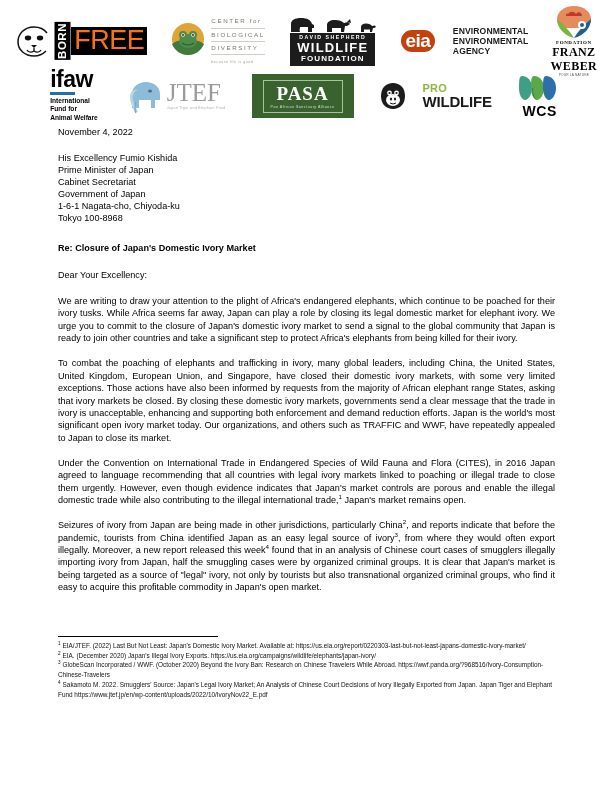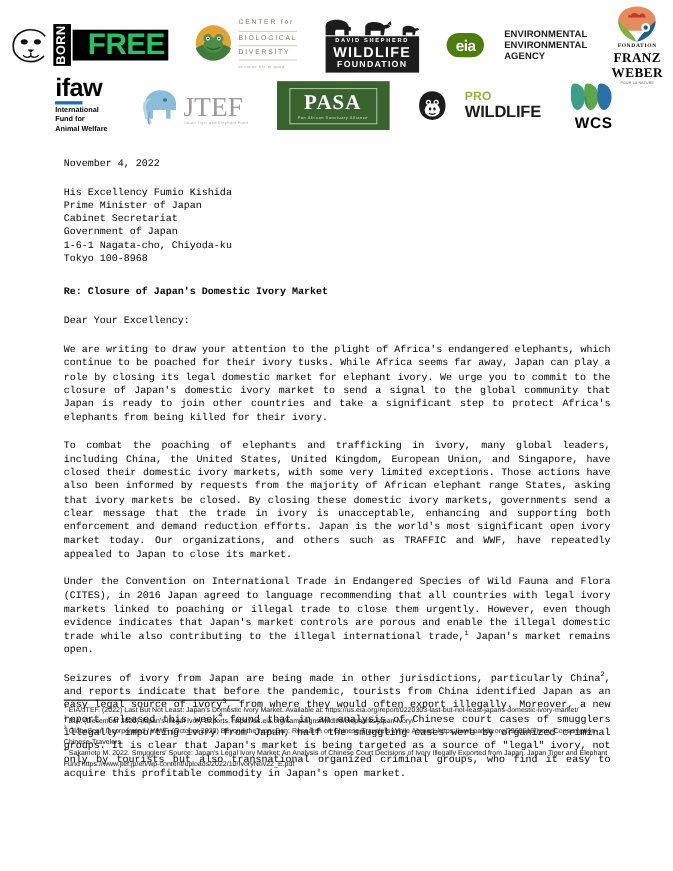--- a/index.html
+++ b/index.html
@@ -72,12 +72,12 @@
   }
   .bf-free {
     background: #000;
-    color: #22c55e;
-    font-weight: bold;
+    color: #f97316;
+    font-weight: normal;
     font-size: 27px;
     letter-spacing: -0.5px;
     line-height: 0.95;
-    padding: 1px 3px 2px 14px;
+    padding: 1px 3px 2px 3px;
     font-family: "Liberation Sans", sans-serif;
   }
 

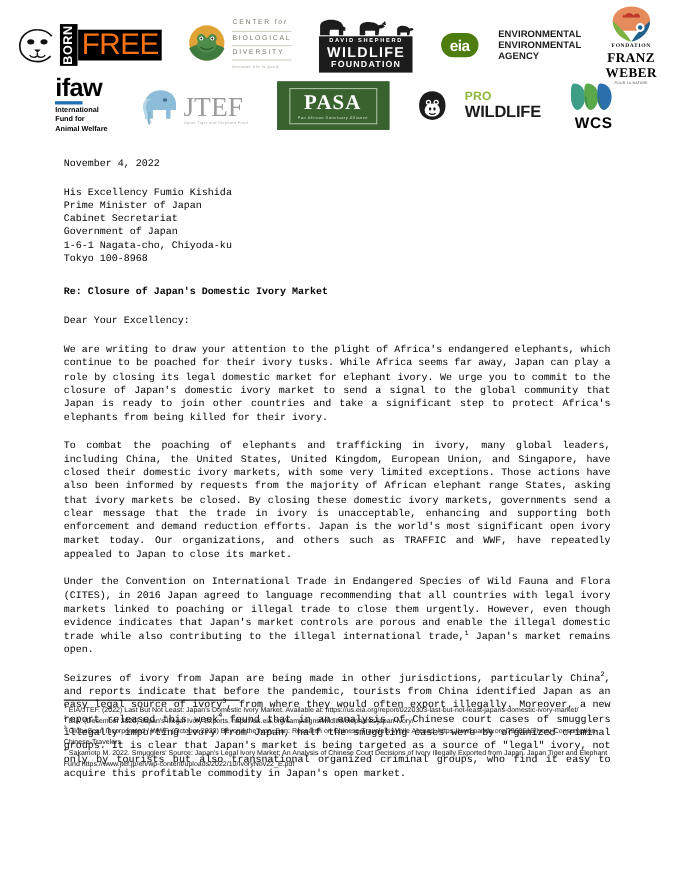--- a/index.html
+++ b/index.html
@@ -113,10 +113,10 @@
   .eia { gap: 5px; }
   .eia-mark {
     width: 34px; height: 22px;
-    background: #4d7c0f;
+    background: #c2410c;
     border-radius: 11px;
     color: #fff;
-    font-size: 14px;
+    font-size: 19px;
     font-weight: bold;
     display: flex; align-items: center; justify-content: center;
     letter-spacing: -0.5px;

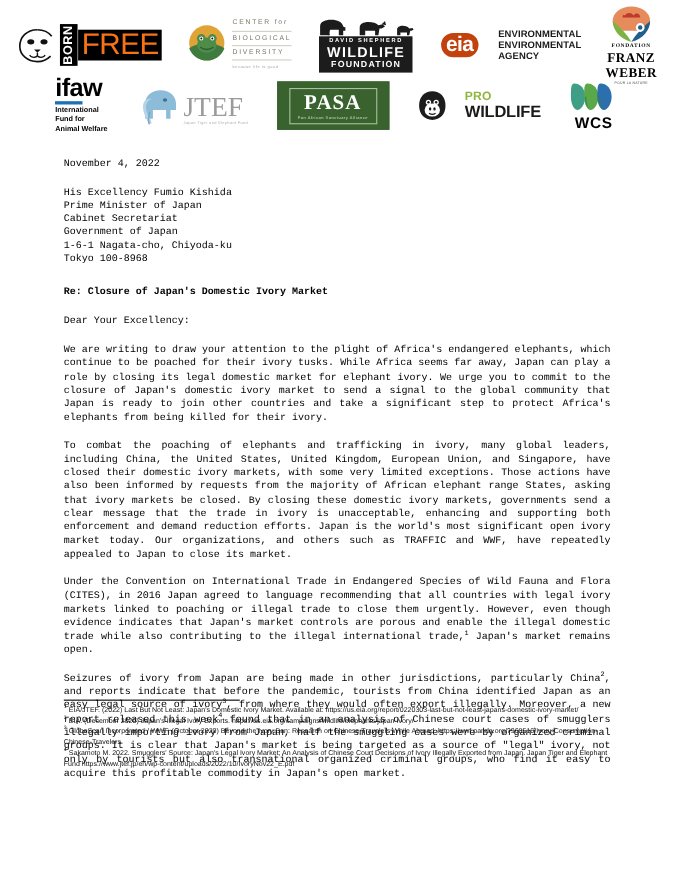--- a/index.html
+++ b/index.html
@@ -140,7 +140,7 @@
   .ifaw-sub { font-size: 6.6px; font-weight: bold; line-height: 1.32; }
 
   
-  .jtef { gap: 1px; align-items: flex-end; }
+  .jtef { gap: 1px; }
   .jtef-ele { width: 42px; height: 36px; }
   .jtef-letters { display: flex; flex-direction: column; }
   .jtef-word { font-size: 25px; color: #9b9b9b; line-height: 0.85; letter-spacing: 0px; font-family: "Liberation Serif", serif; }

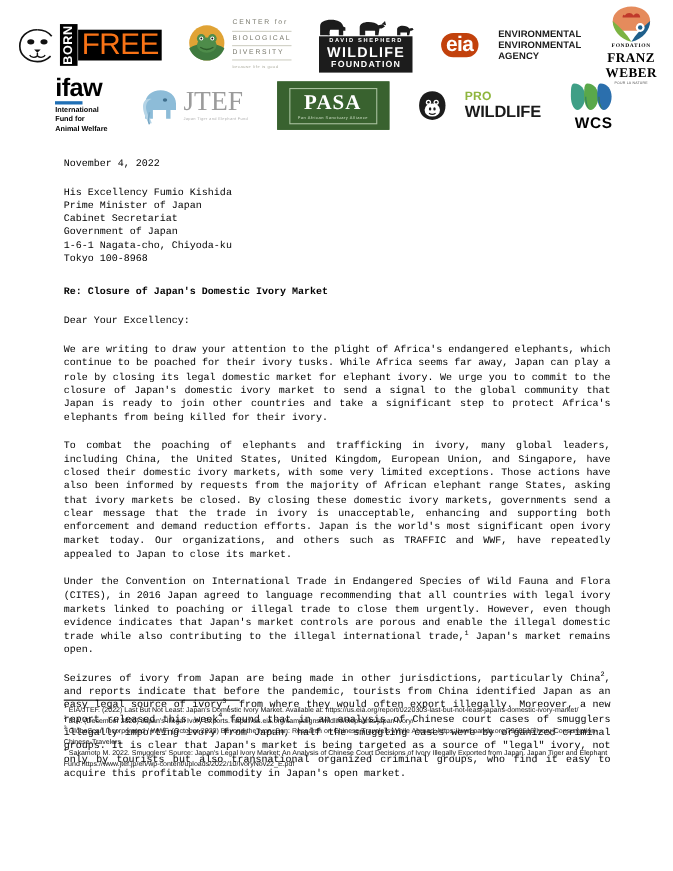--- a/index.html
+++ b/index.html
@@ -173,11 +173,10 @@
   .letter {
     position: absolute;
     left: 58px;
-    top: 143px;
+    top: 126px;
     width: 497px;
     font-size: 9.1px;
     line-height: 1.32;
-    font-family: Liberation Mono, monospace;
   }
   .letter .date { margin-bottom: 14px; }
   .addr-line { display: block; }

